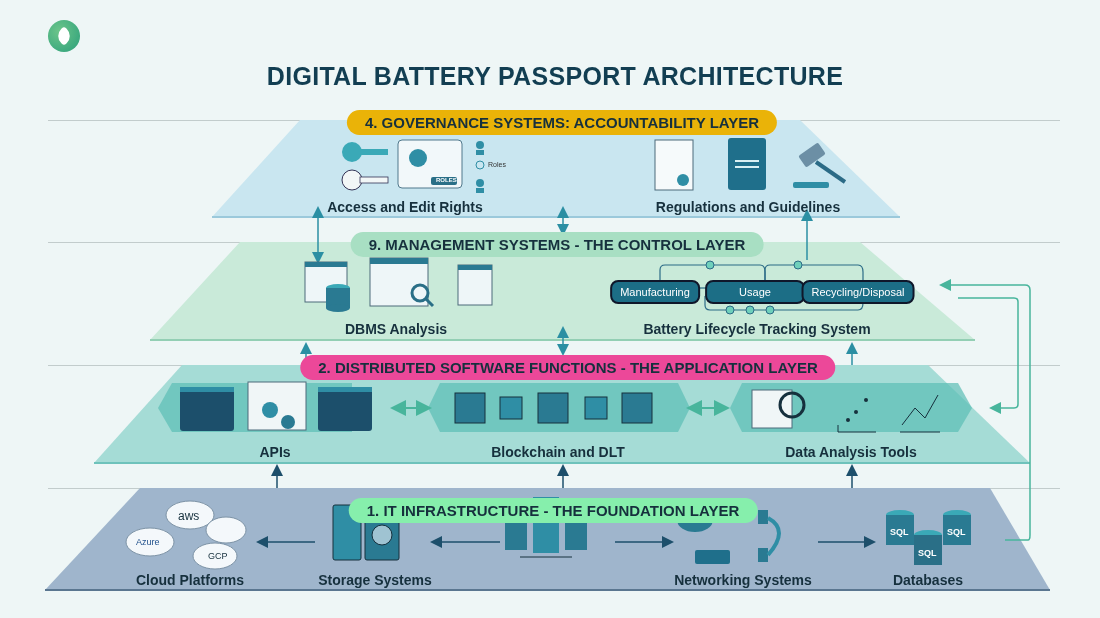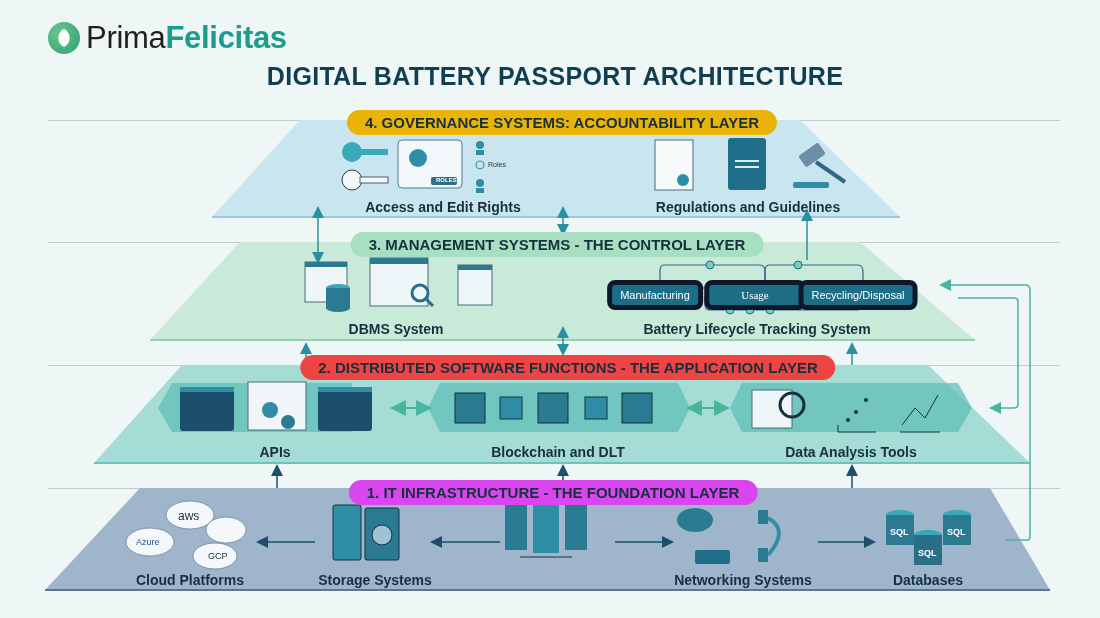--- a/index.html
+++ b/index.html
@@ -24,9 +24,6 @@
 
 <div class="abs logo">
   <div class="logo-mark"></div>
-  <div class="logo-text">
-    <span class="logo-a">Prima</span><span class="logo-b">Felicitas</span>
-  </div>
 </div>
 <div class="abs title">DIGITAL BATTERY PASSPORT ARCHITECTURE</div>
 

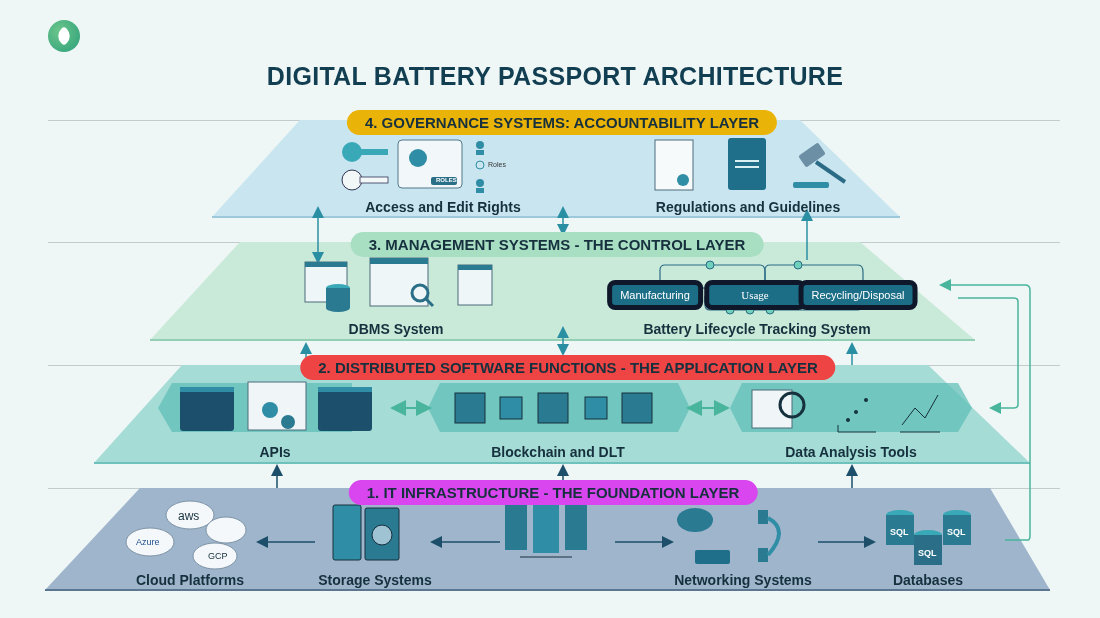--- a/index.html
+++ b/index.html
@@ -229,7 +229,7 @@
 <div class="abs layer-label" style="left:568px; top:355px; background:#ef4444;">2. DISTRIBUTED SOFTWARE FUNCTIONS - THE APPLICATION LAYER</div>
 <div class="abs layer-label" style="left:553px; top:480px; background:#d946ef;">1. IT INFRASTRUCTURE - THE FOUNDATION LAYER</div>
 
-<div class="abs cap" style="left:443px; top:199px;">Access and Edit Rights</div>
+<div class="abs cap" style="left:405px; top:199px;">Access and Edit Rights</div>
 <div class="abs cap" style="left:748px; top:199px;">Regulations and Guidelines</div>
 <div class="abs" style="left:436px; top:177px; font-size:6px; color:#fff; font-weight:bold;">ROLES</div>
 <div class="abs" style="left:488px; top:161px; font-size:7px; color:#333;">Roles</div>

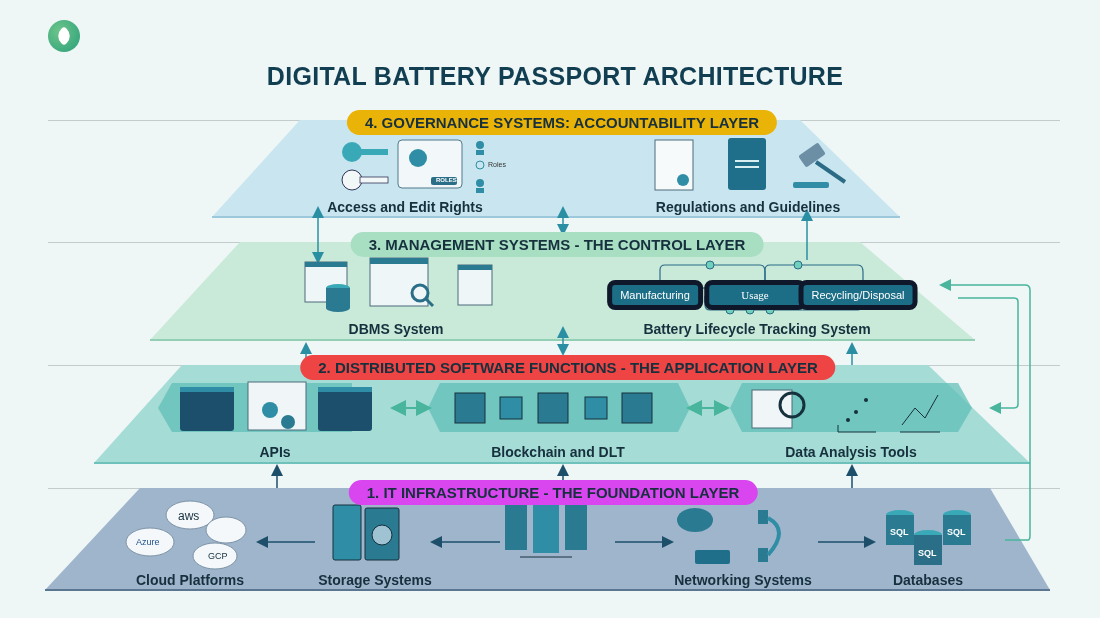--- a/index.html
+++ b/index.html
@@ -225,7 +225,7 @@
 </svg>
 
 <div class="abs layer-label" style="left:562px; top:110px; background:#eab308;">4. GOVERNANCE SYSTEMS: ACCOUNTABILITY LAYER</div>
-<div class="abs layer-label" style="left:557px; top:232px; background:#a8dfc3;">3. MANAGEMENT SYSTEMS - THE CONTROL LAYER</div>
+<div class="abs layer-label" style="left:557px; top:232px; background:#a8dfc3;">9. MANAGEMENT SYSTEMS - THE CONTROL LAYER</div>
 <div class="abs layer-label" style="left:568px; top:355px; background:#ef4444;">2. DISTRIBUTED SOFTWARE FUNCTIONS - THE APPLICATION LAYER</div>
 <div class="abs layer-label" style="left:553px; top:480px; background:#d946ef;">1. IT INFRASTRUCTURE - THE FOUNDATION LAYER</div>
 

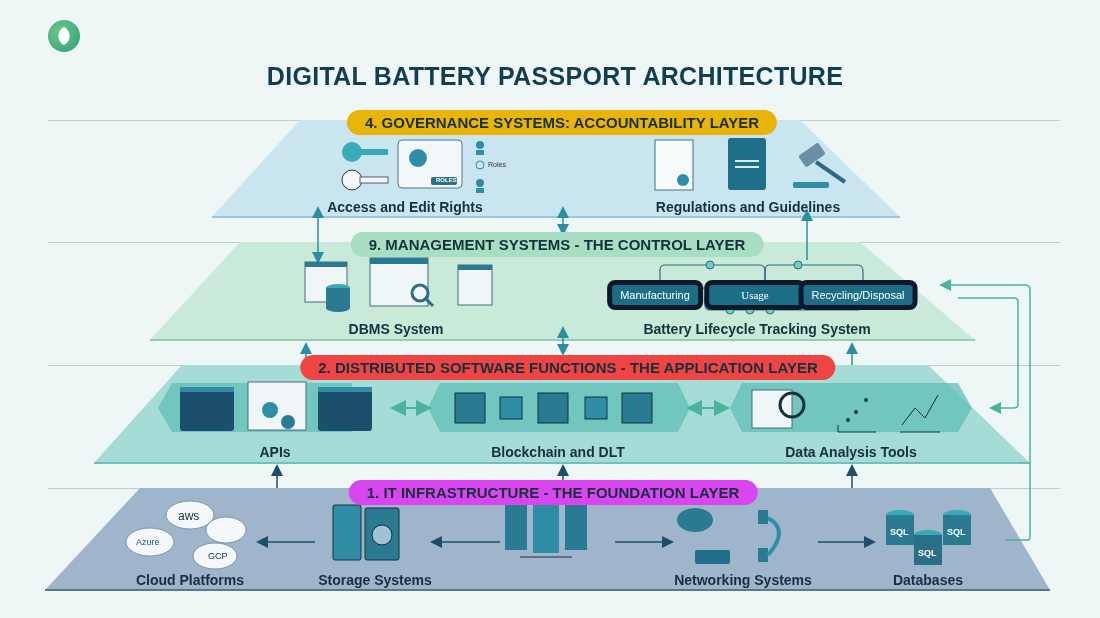--- a/index.html
+++ b/index.html
@@ -17,7 +17,7 @@
   svg.layers { left: 0; top: 0; }
   .layer-label { font-weight: bold; color: #16303d; font-size: 15px; padding: 4px 18px; border-radius: 14px; white-space: nowrap; transform: translateX(-50%); }
   .cap { font-weight: bold; color: #16303d; font-size: 14px; transform: translateX(-50%); white-space: nowrap; }
-  .pill { background: #1c6e86; color: #fff; font-size: 11px; border-radius: 8px; padding: 4px 8px; border: 5px solid #0f172a; transform: translateX(-50%); white-space: nowrap; }
+  .pill { background: #1c6e86; color: #fff; font-size: 11px; border-radius: 8px; padding: 4px 8px; border: 2px solid #0f172a; transform: translateX(-50%); white-space: nowrap; }
 </style>
 </head>
 <body>

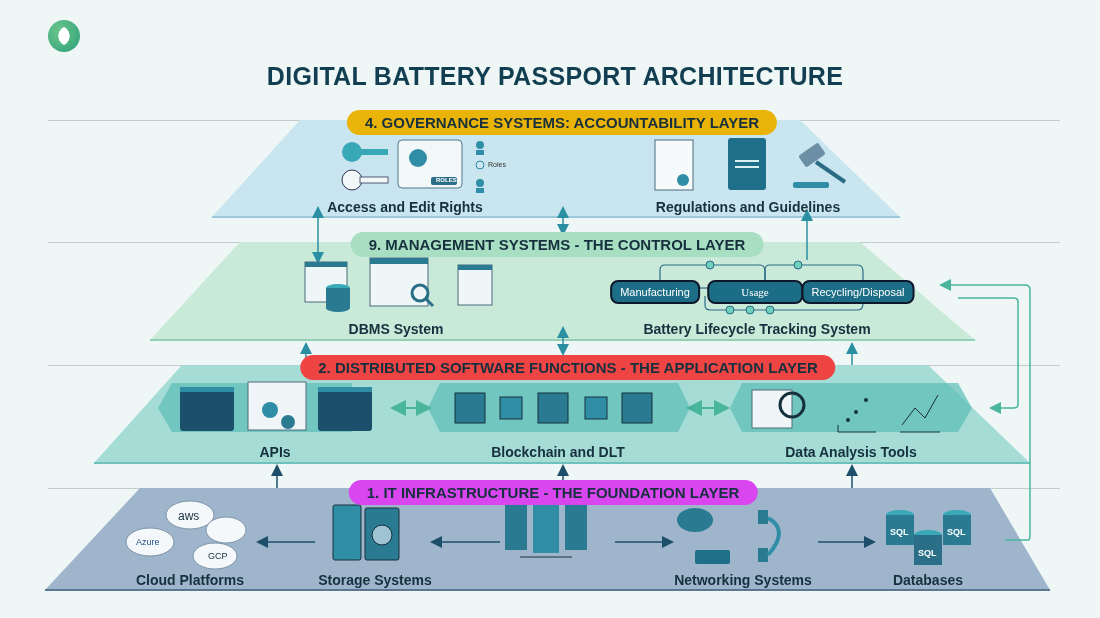--- a/index.html
+++ b/index.html
@@ -237,7 +237,7 @@
 <div class="abs cap" style="left:396px; top:321px;">DBMS System</div>
 <div class="abs cap" style="left:757px; top:321px;">Battery Lifecycle Tracking System</div>
 <div class="abs pill" style="left:655px; top:280px;">Manufacturing</div>
-<div class="abs pill" style="left:755px; top:280px; padding:4px 32px;font-family:Liberation Serif, serif;">Usage</div>
+<div class="abs pill" style="left:755px; top:280px; padding:4px 32px;">Usage</div>
 <div class="abs pill" style="left:858px; top:280px;">Recycling/Disposal</div>
 
 <div class="abs cap" style="left:275px; top:444px;">APIs</div>

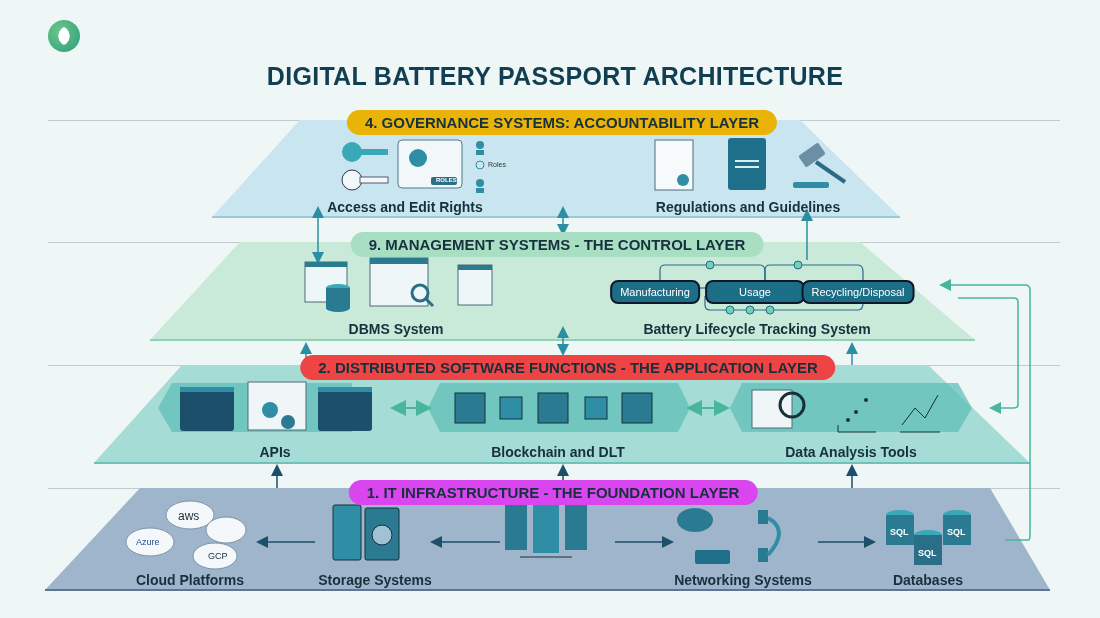--- a/index.html
+++ b/index.html
@@ -234,7 +234,7 @@
 <div class="abs" style="left:436px; top:177px; font-size:6px; color:#fff; font-weight:bold;">ROLES</div>
 <div class="abs" style="left:488px; top:161px; font-size:7px; color:#333;">Roles</div>
 
-<div class="abs cap" style="left:396px; top:321px;">DBMS System</div>
+<div class="abs cap" style="left:396px; top:321px;">DBMS Analysis</div>
 <div class="abs cap" style="left:757px; top:321px;">Battery Lifecycle Tracking System</div>
 <div class="abs pill" style="left:655px; top:280px;">Manufacturing</div>
 <div class="abs pill" style="left:755px; top:280px; padding:4px 32px;">Usage</div>

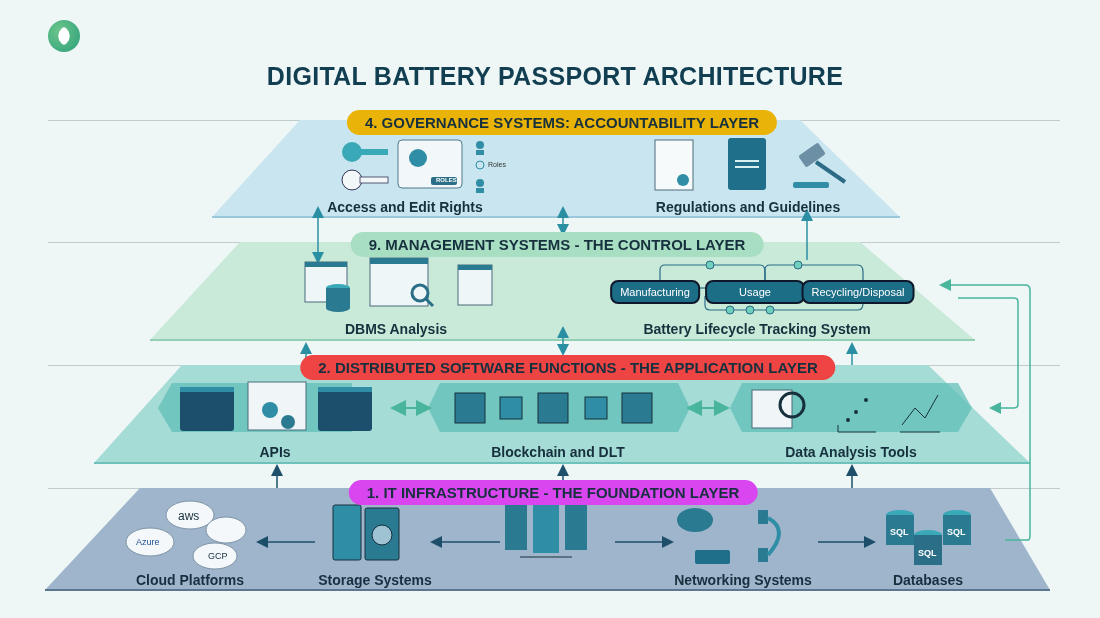--- a/index.html
+++ b/index.html
@@ -226,7 +226,7 @@
 
 <div class="abs layer-label" style="left:562px; top:110px; background:#eab308;">4. GOVERNANCE SYSTEMS: ACCOUNTABILITY LAYER</div>
 <div class="abs layer-label" style="left:557px; top:232px; background:#a8dfc3;">9. MANAGEMENT SYSTEMS - THE CONTROL LAYER</div>
-<div class="abs layer-label" style="left:568px; top:355px; background:#ef4444;">2. DISTRIBUTED SOFTWARE FUNCTIONS - THE APPLICATION LAYER</div>
+<div class="abs layer-label" style="left:568px; top:355px; background:#ec4899;">2. DISTRIBUTED SOFTWARE FUNCTIONS - THE APPLICATION LAYER</div>
 <div class="abs layer-label" style="left:553px; top:480px; background:#d946ef;">1. IT INFRASTRUCTURE - THE FOUNDATION LAYER</div>
 
 <div class="abs cap" style="left:405px; top:199px;">Access and Edit Rights</div>

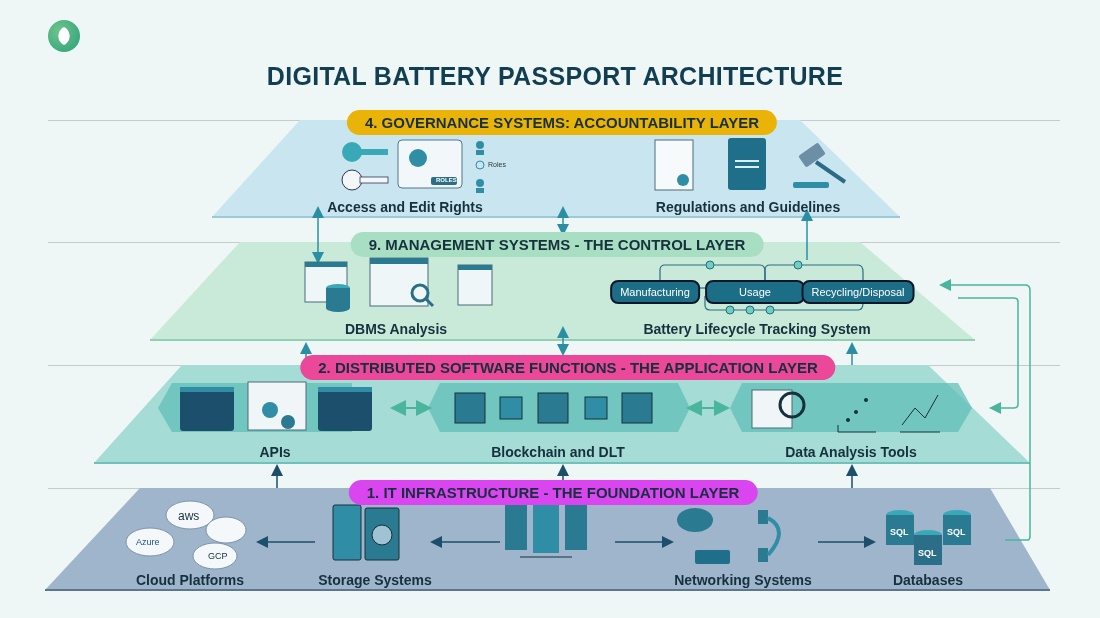--- a/index.html
+++ b/index.html
@@ -227,7 +227,7 @@
 <div class="abs layer-label" style="left:562px; top:110px; background:#eab308;">4. GOVERNANCE SYSTEMS: ACCOUNTABILITY LAYER</div>
 <div class="abs layer-label" style="left:557px; top:232px; background:#a8dfc3;">9. MANAGEMENT SYSTEMS - THE CONTROL LAYER</div>
 <div class="abs layer-label" style="left:568px; top:355px; background:#ec4899;">2. DISTRIBUTED SOFTWARE FUNCTIONS - THE APPLICATION LAYER</div>
-<div class="abs layer-label" style="left:553px; top:480px; background:#d946ef;">1. IT INFRASTRUCTURE - THE FOUNDATION LAYER</div>
+<div class="abs layer-label" style="left:553px; top:498px; background:#86efac;">1. IT INFRASTRUCTURE - THE FOUNDATION LAYER</div>
 
 <div class="abs cap" style="left:405px; top:199px;">Access and Edit Rights</div>
 <div class="abs cap" style="left:748px; top:199px;">Regulations and Guidelines</div>

